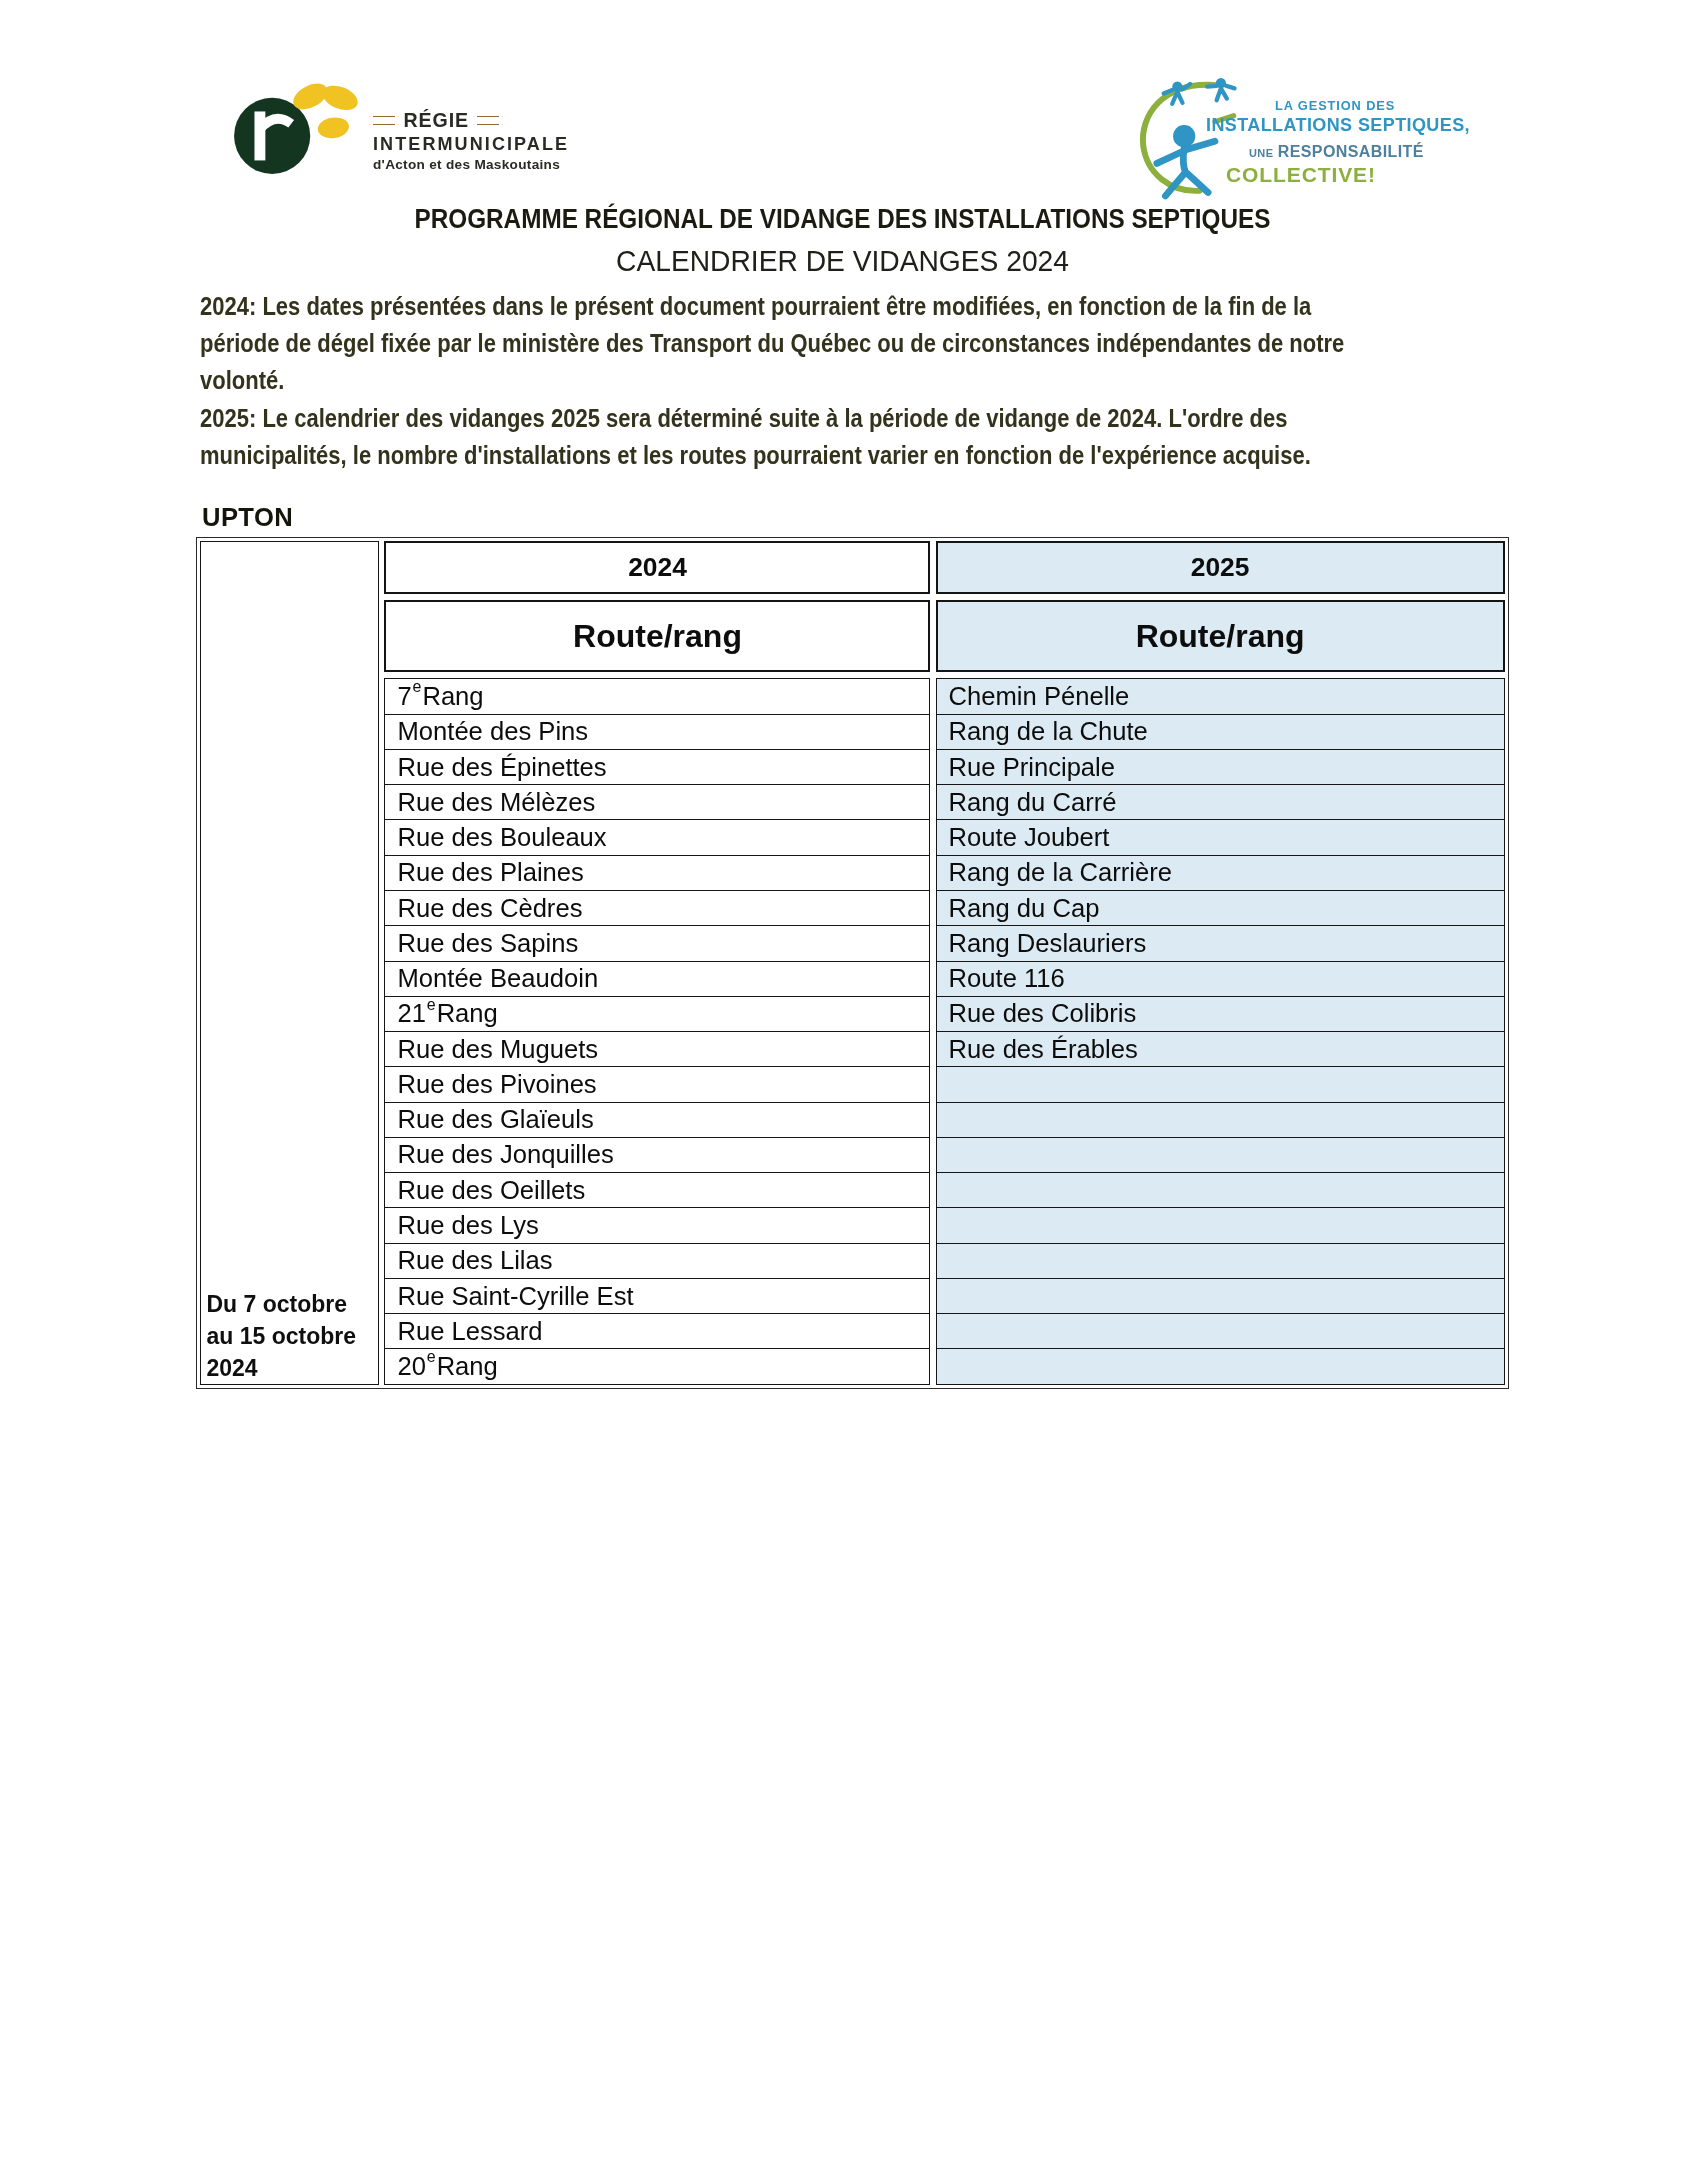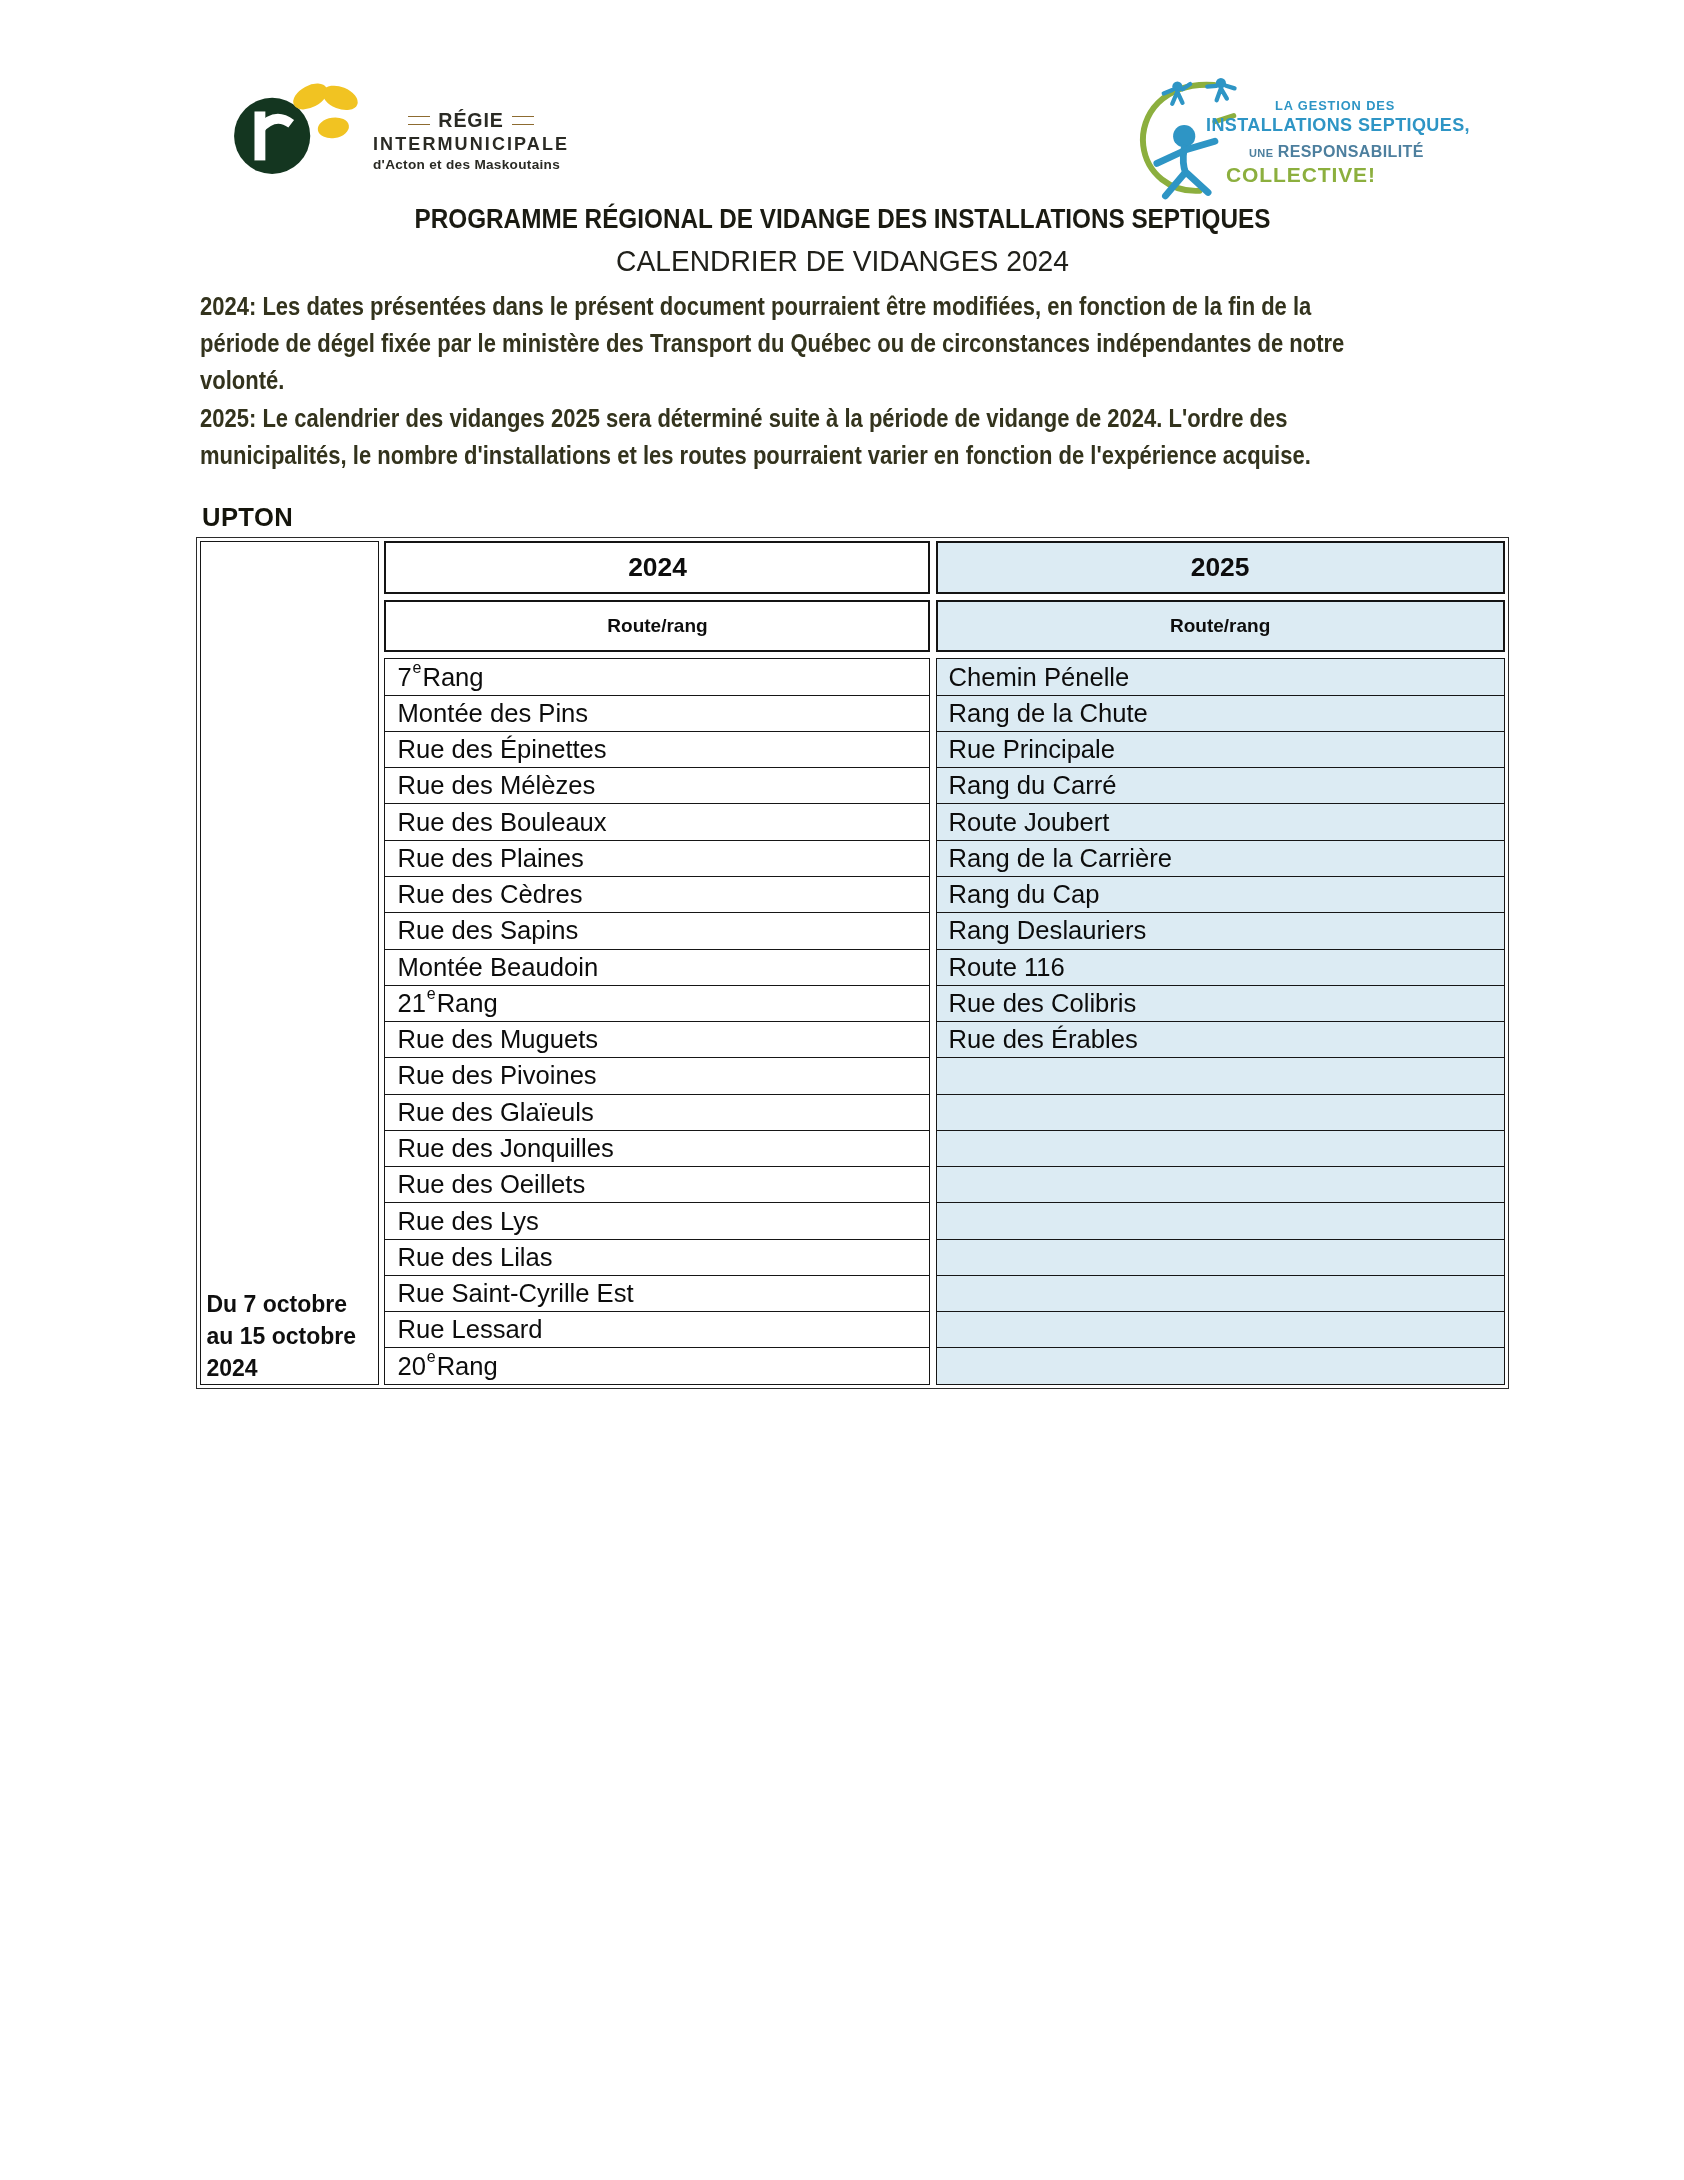--- a/index.html
+++ b/index.html
@@ -27,7 +27,7 @@
   .logo-left{position:absolute;left:230px;top:75px;width:477px;height:111px;}
   .logo-left svg{position:absolute;left:0;top:0;}
   .logo-left-text{position:absolute;left:143px;top:34px;color:#2a2a24;}
-  .regie-row{display:flex;align-items:center;gap:8.5px;font-size:19.6px;font-weight:700;letter-spacing:0.9px;justify-content:center;}
+  .regie-row{display:flex;align-items:center;gap:8.5px;font-size:19.6px;font-weight:700;letter-spacing:0.9px;}
   .dash-orn{width:22px;height:6.8px;border-top:1.7px solid #8d6b30;border-bottom:1.7px solid #8d6b30;}
   .intermun{font-size:18px;font-weight:700;letter-spacing:2.1px;margin-top:1.7px;}
   .acton{font-size:13.6px;font-weight:700;margin-top:2.6px;letter-spacing:0.3px;}

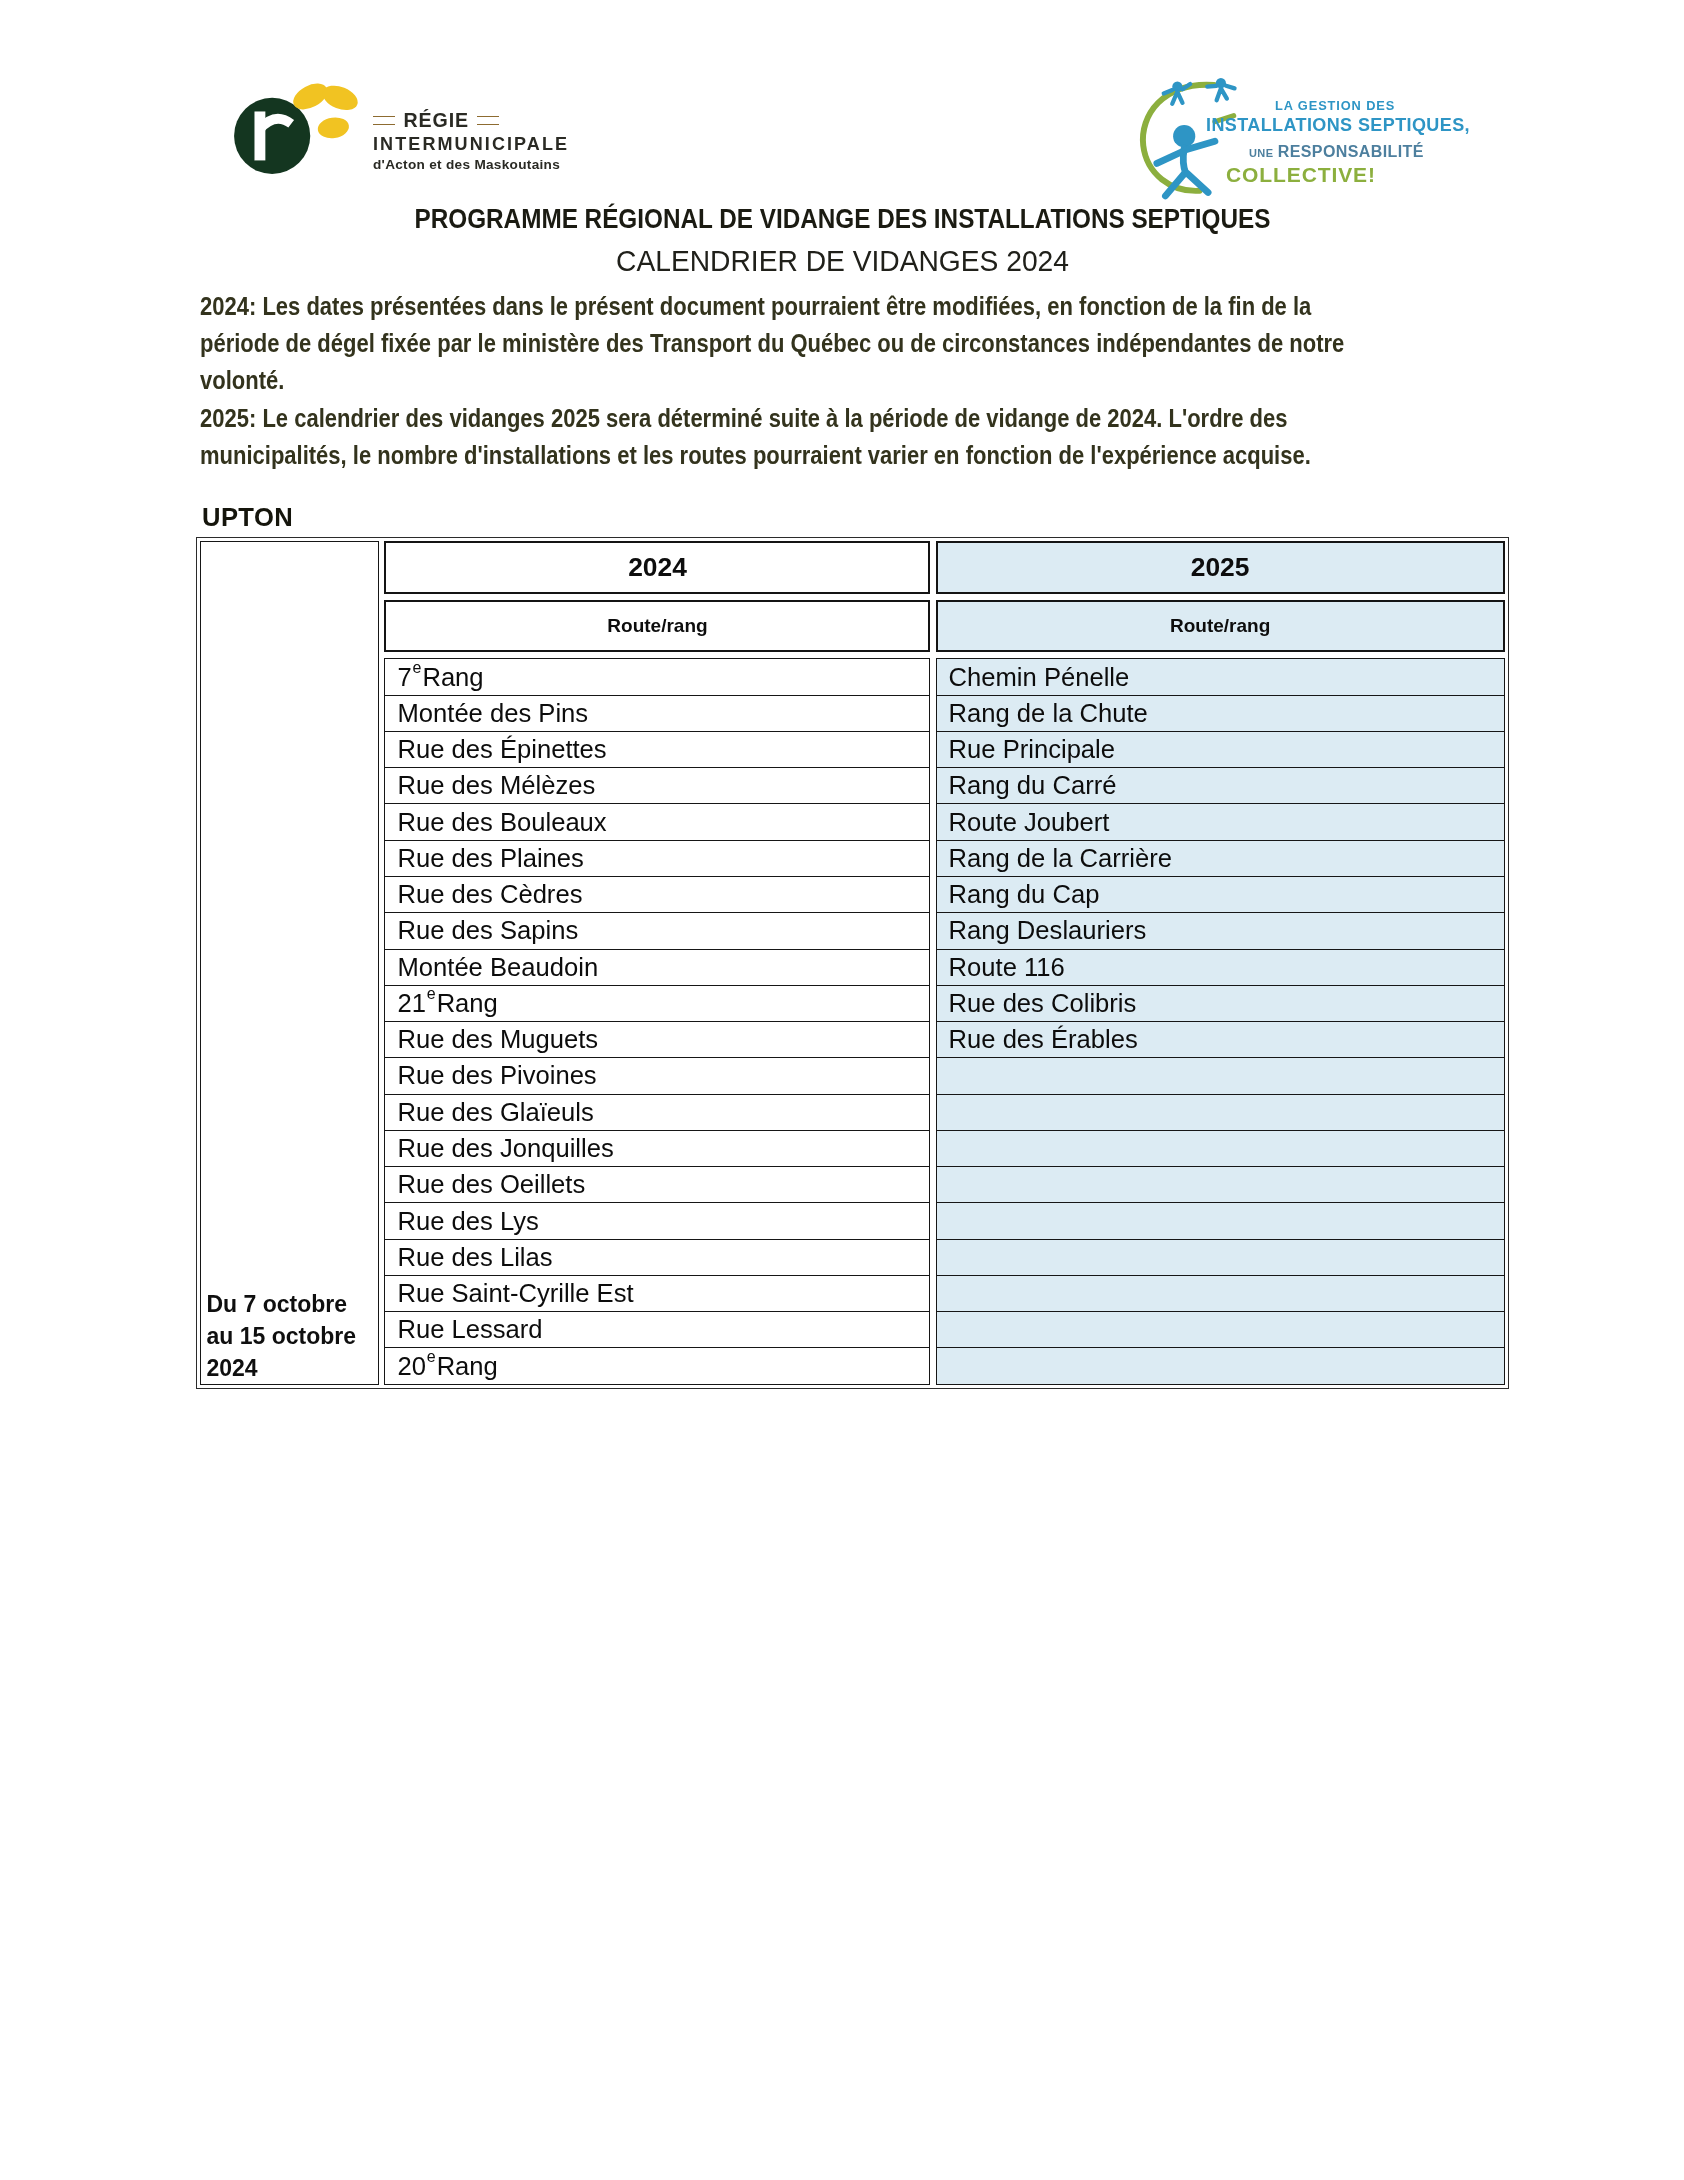--- a/index.html
+++ b/index.html
@@ -65,7 +65,7 @@
   .hdr-cell{box-sizing:border-box;border:2.6px solid #141414;display:flex;
     align-items:center;justify-content:center;font-weight:700;background:#fff;color:#0d0d0d;}
   .year-row .hdr-cell{height:53px;font-size:26.4px;}
-  .sub-row .hdr-cell{height:52px;font-size:19px;}
+  .sub-row .hdr-cell{height:72px;font-size:32px;}
   .w2024{width:546px;flex:none;}
   .w2025{flex:1;text-align:right;}
   .bg-blue{background:var(--blue);}

